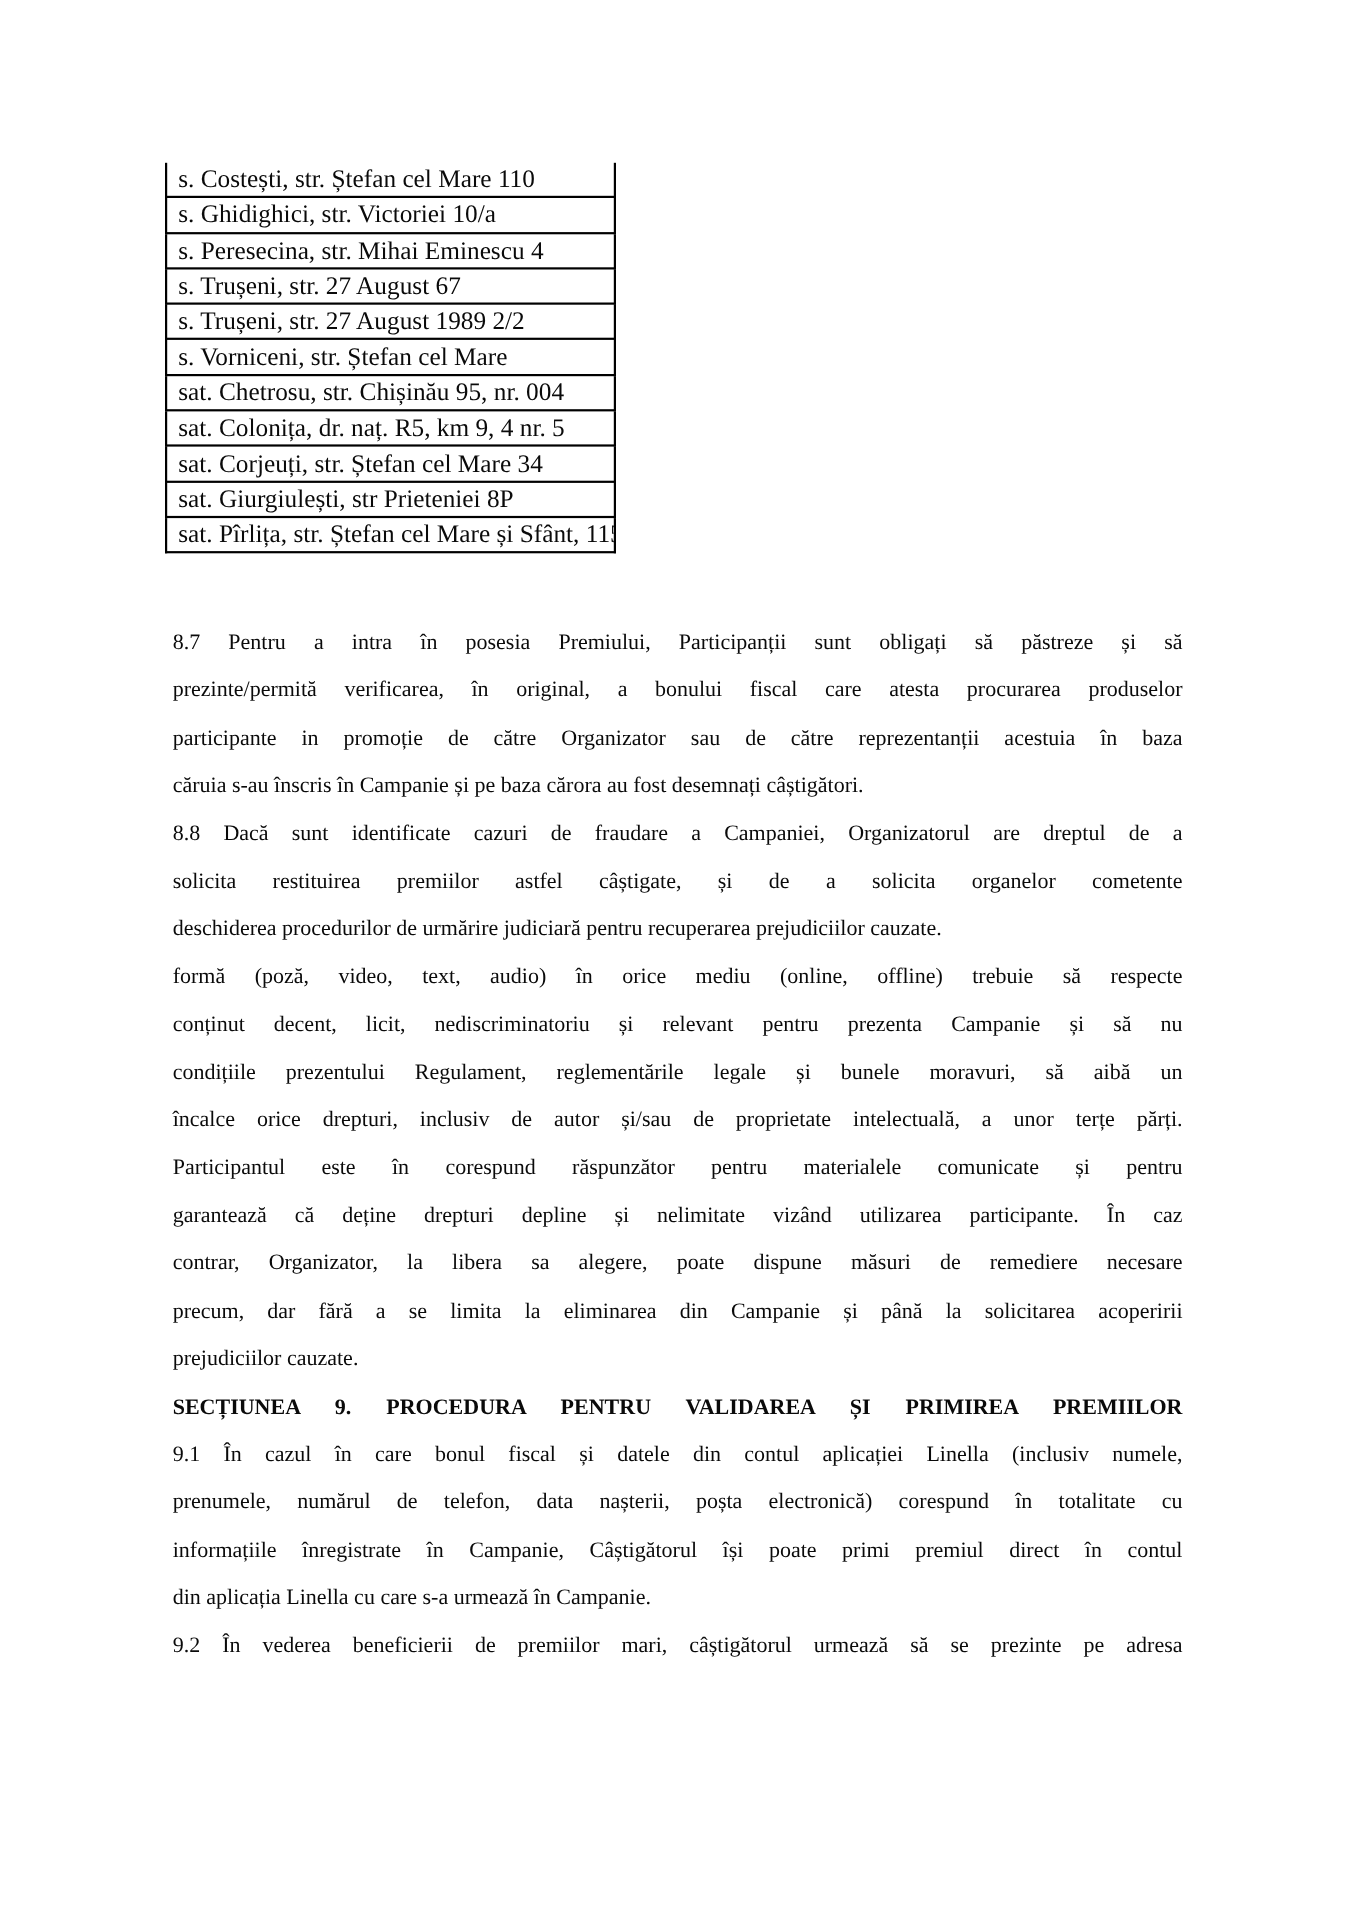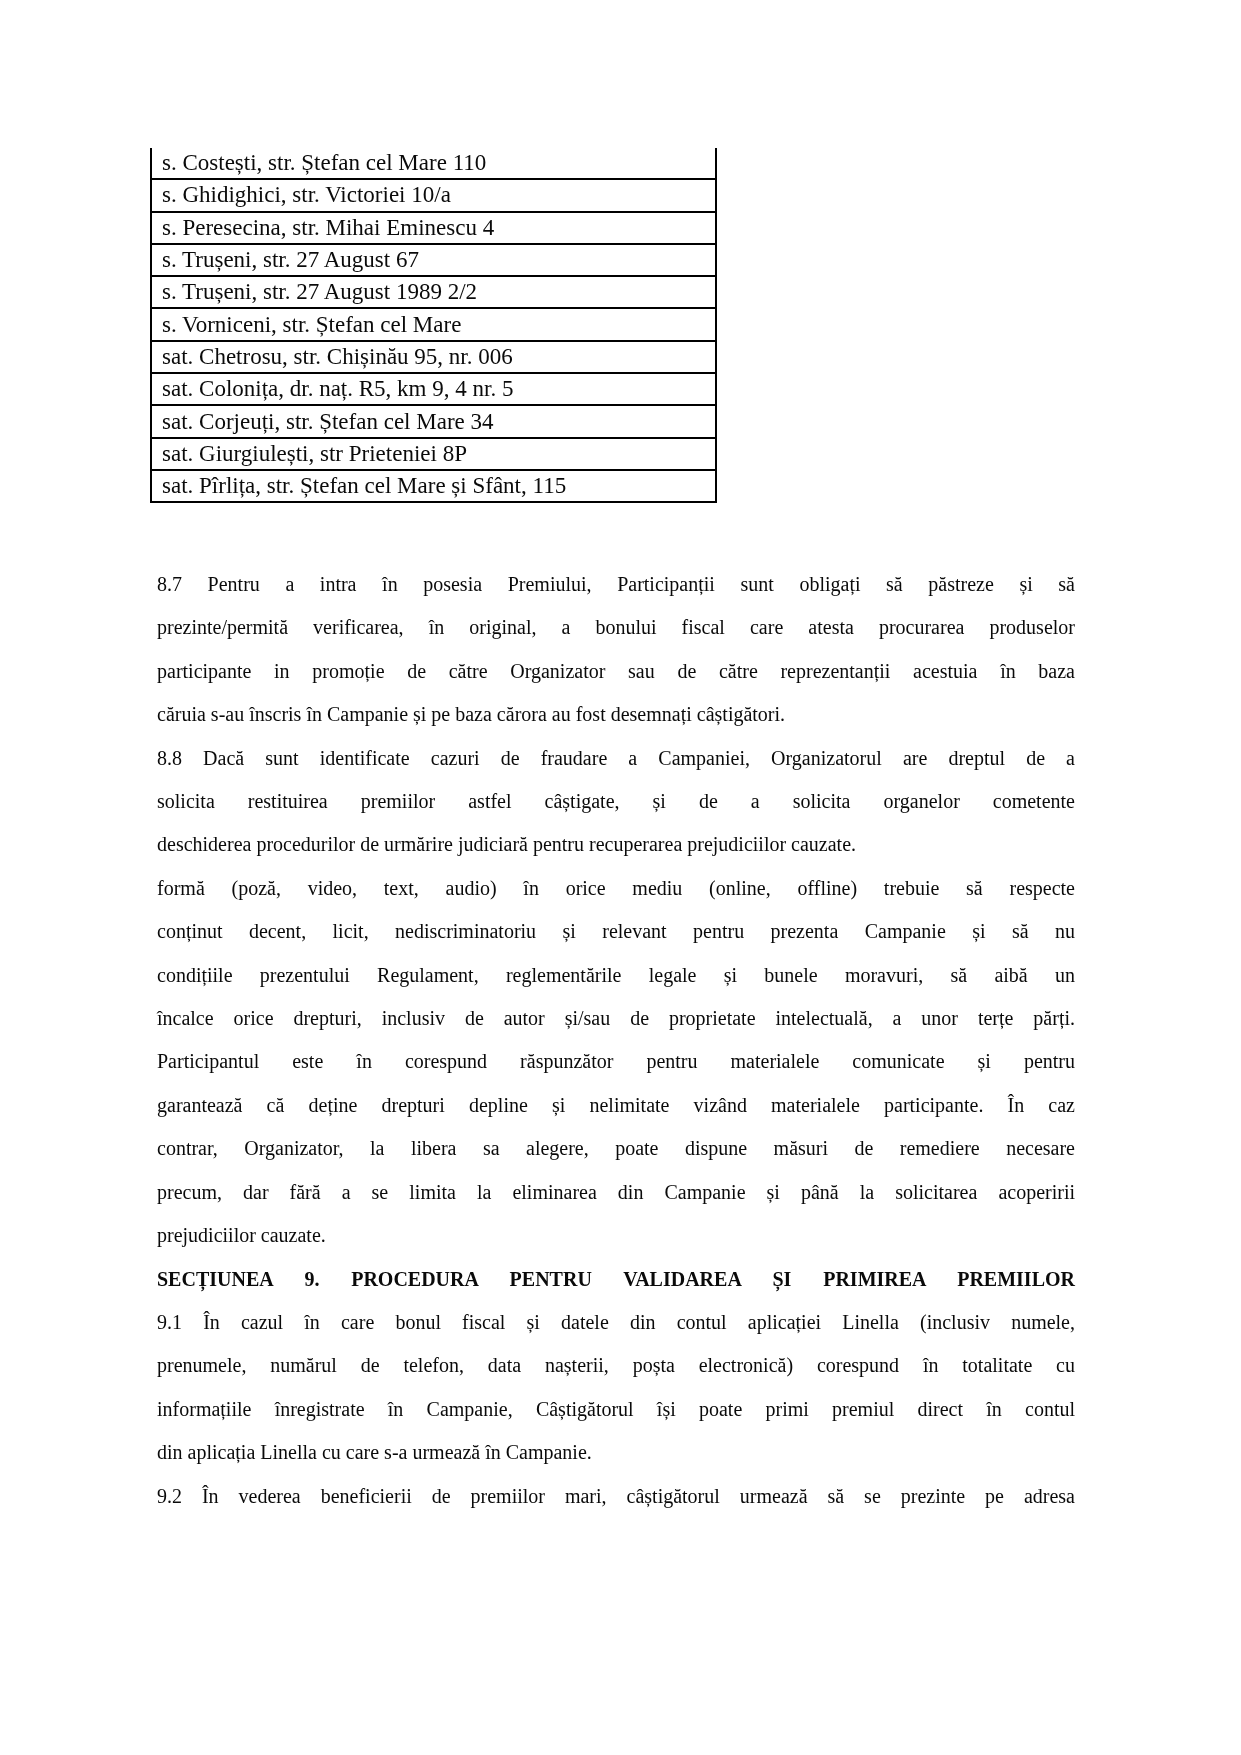--- a/index.html
+++ b/index.html
@@ -23,7 +23,7 @@
     position: absolute;
     left: 150px;
     top: 148px;
-    width: 567px;
+    width: 410px;
     border-collapse: collapse;
     table-layout: fixed;
   }

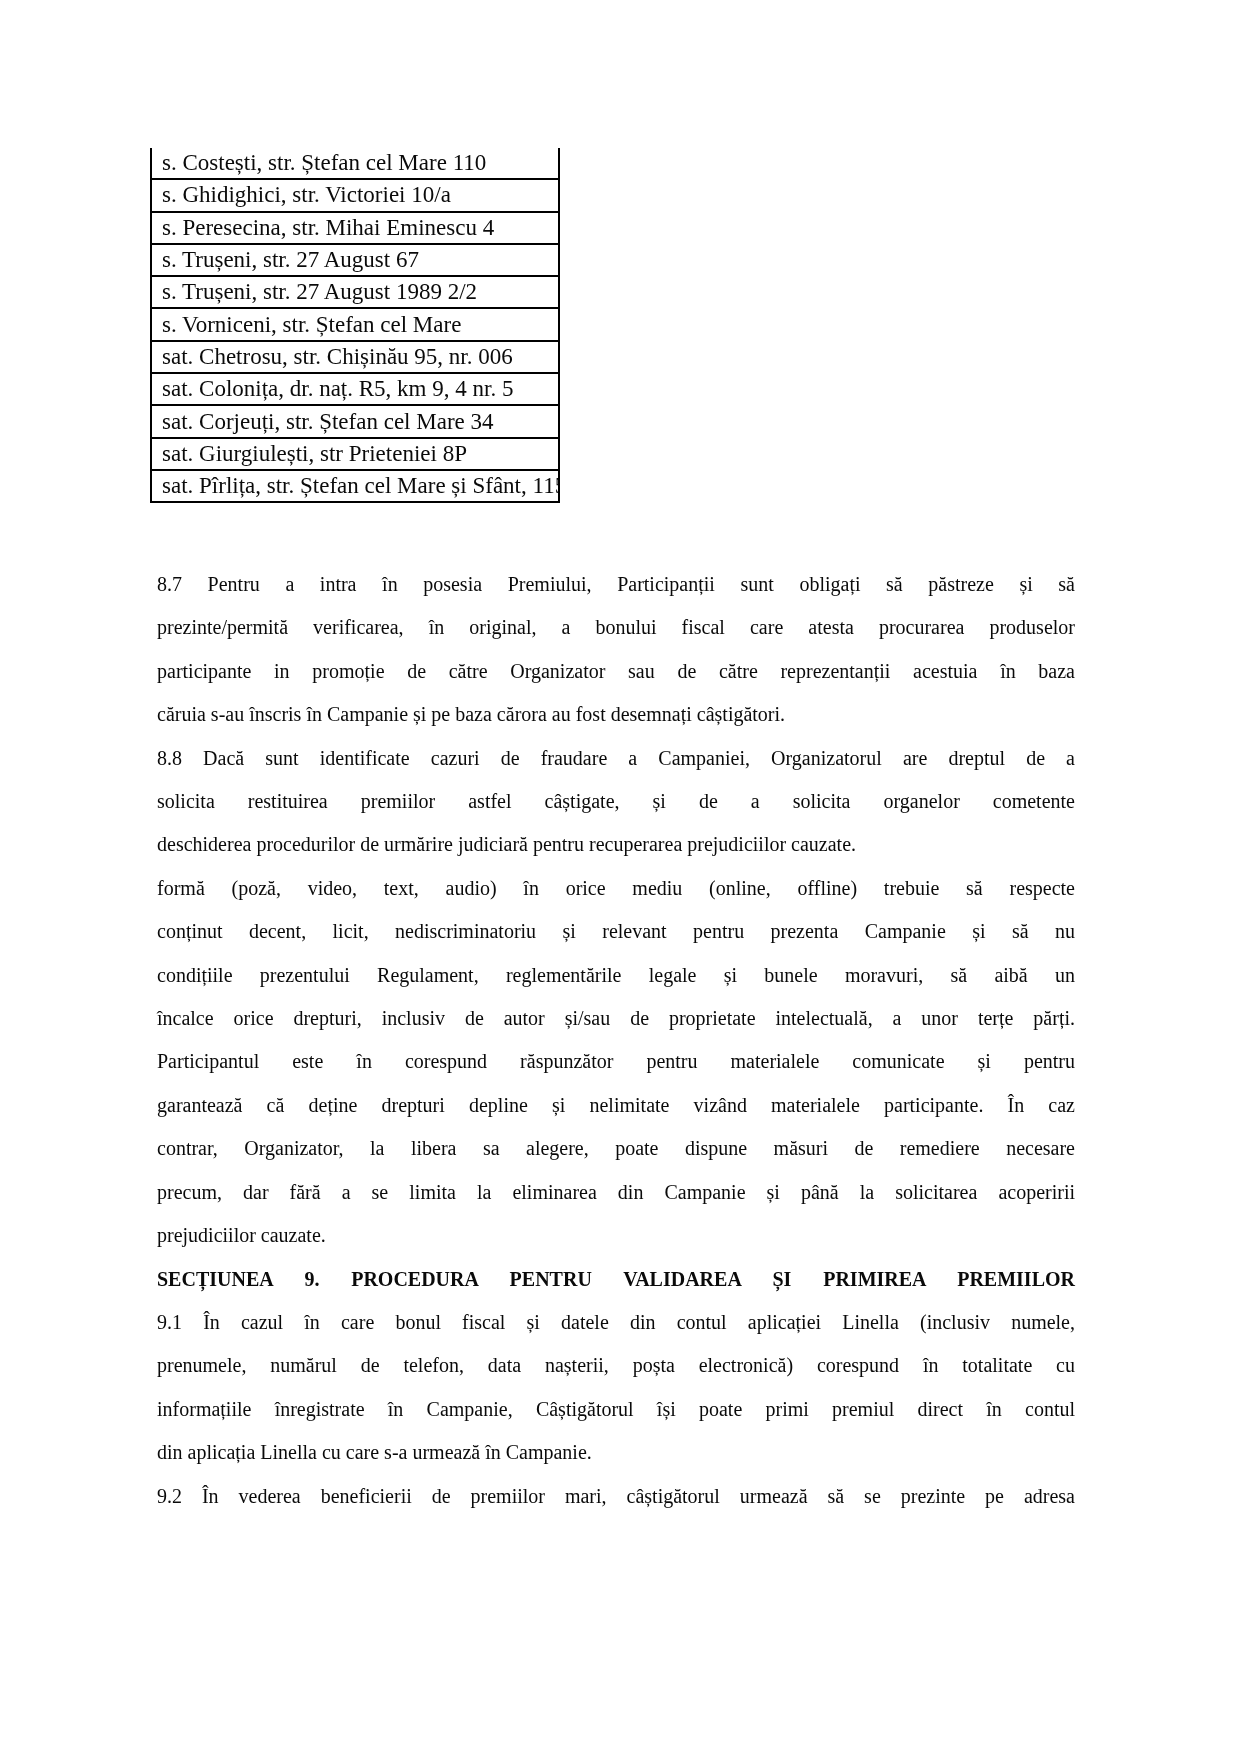--- a/index.html
+++ b/index.html
@@ -85,7 +85,7 @@
           <td>s. Vorniceni, str. Ștefan cel Mare</td>
         </tr>
         <tr>
-          <td>sat. Chetrosu, str. Chișinău 95, nr. 006</td>
+          <td>sat. Chetrosu, str. Chișinău 95, nr. 004</td>
         </tr>
         <tr>
           <td>sat. Colonița, dr. naț. R5, km 9, 4 nr. 5</td>

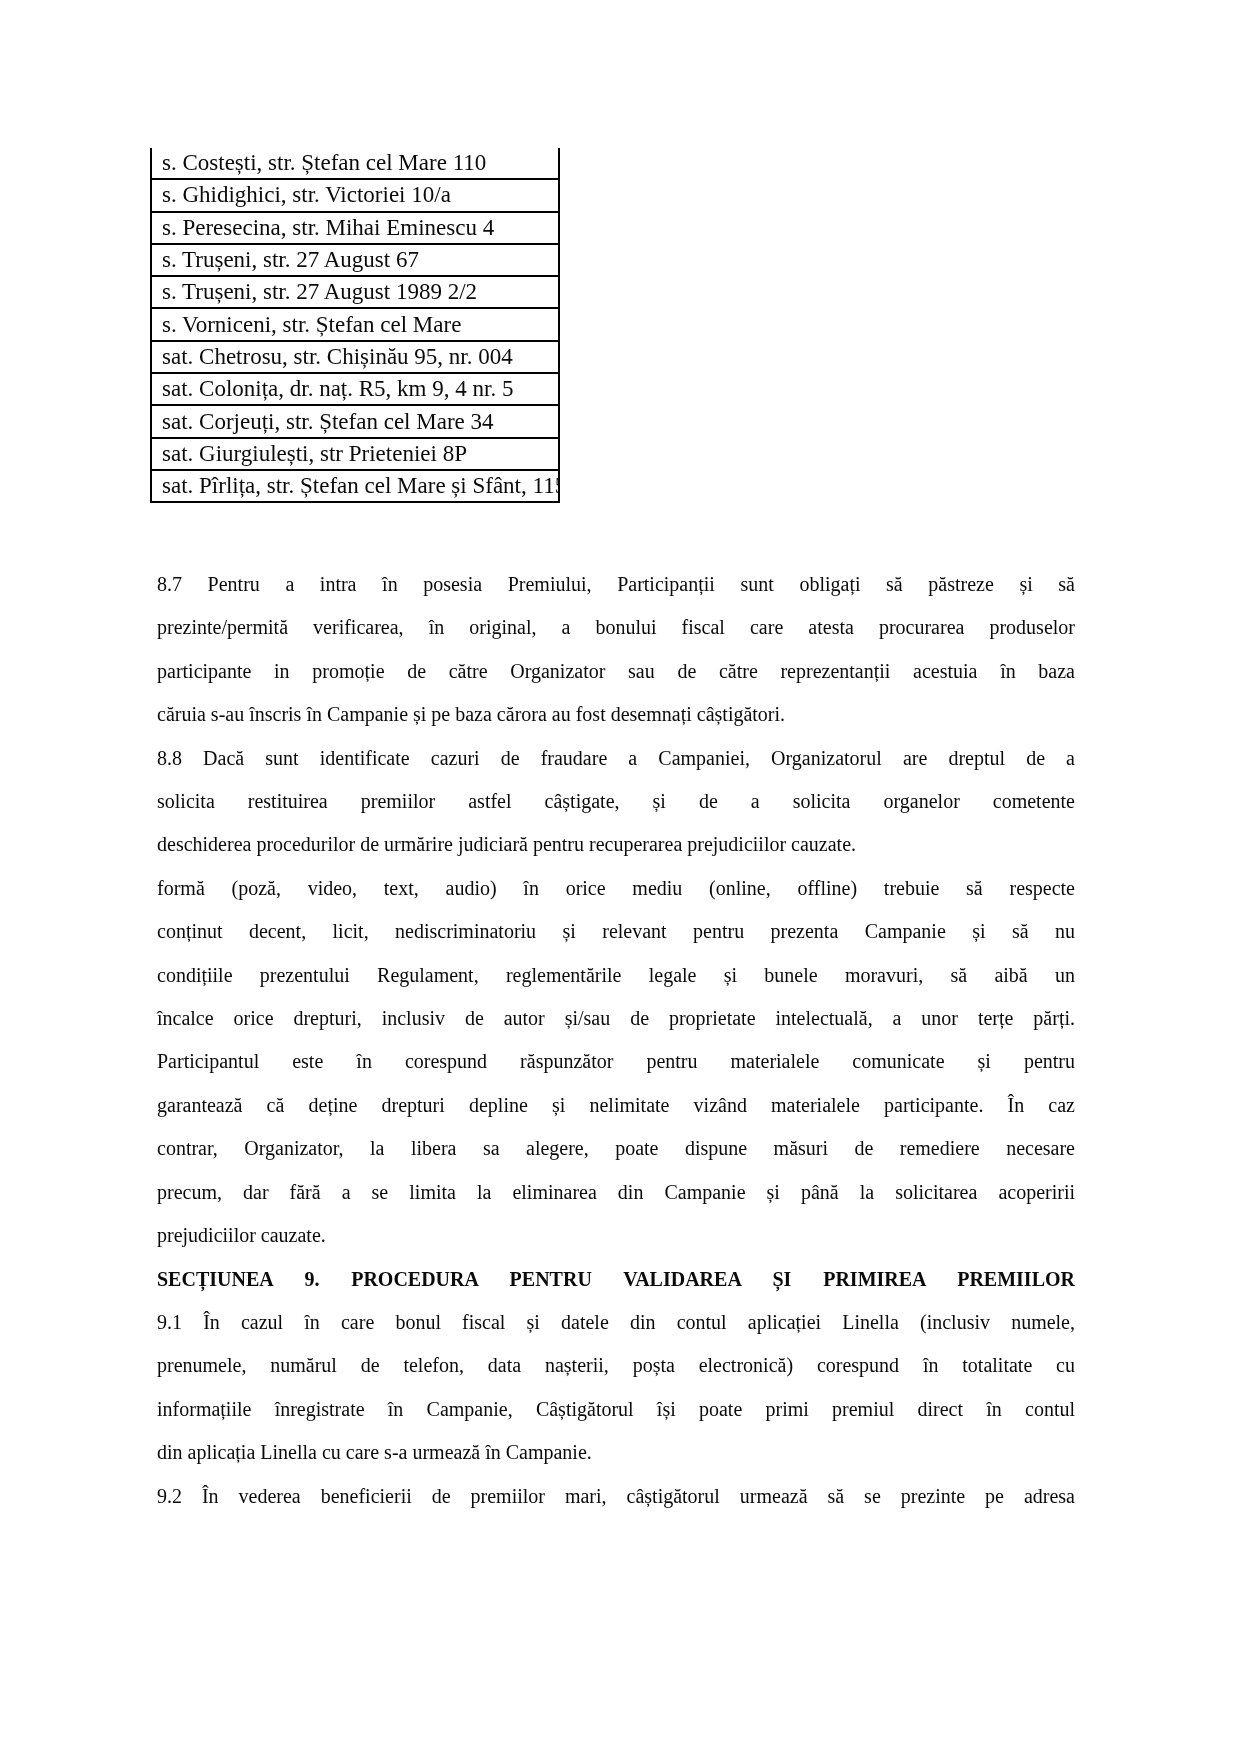--- a/index.html
+++ b/index.html
@@ -119,7 +119,7 @@
         <div class="line">condițiile prezentului Regulament, reglementările legale și bunele moravuri, să aibă un</div>
         <div class="line">încalce orice drepturi, inclusiv de autor și/sau de proprietate intelectuală, a unor terțe părți.</div>
         <div class="line">Participantul este în corespund răspunzător pentru materialele comunicate și pentru</div>
-        <div class="line">garantează că deține drepturi depline și nelimitate vizând materialele participante. În caz</div>
+        <div class="line">garantează că deține drepturi depline și nelimitate vizând utilizarea participante. În caz</div>
         <div class="line">contrar, Organizator, la libera sa alegere, poate dispune măsuri de remediere necesare</div>
         <div class="line">precum, dar fără a se limita la eliminarea din Campanie și până la solicitarea acoperirii</div>
         <div class="line last">prejudiciilor cauzate.</div>

